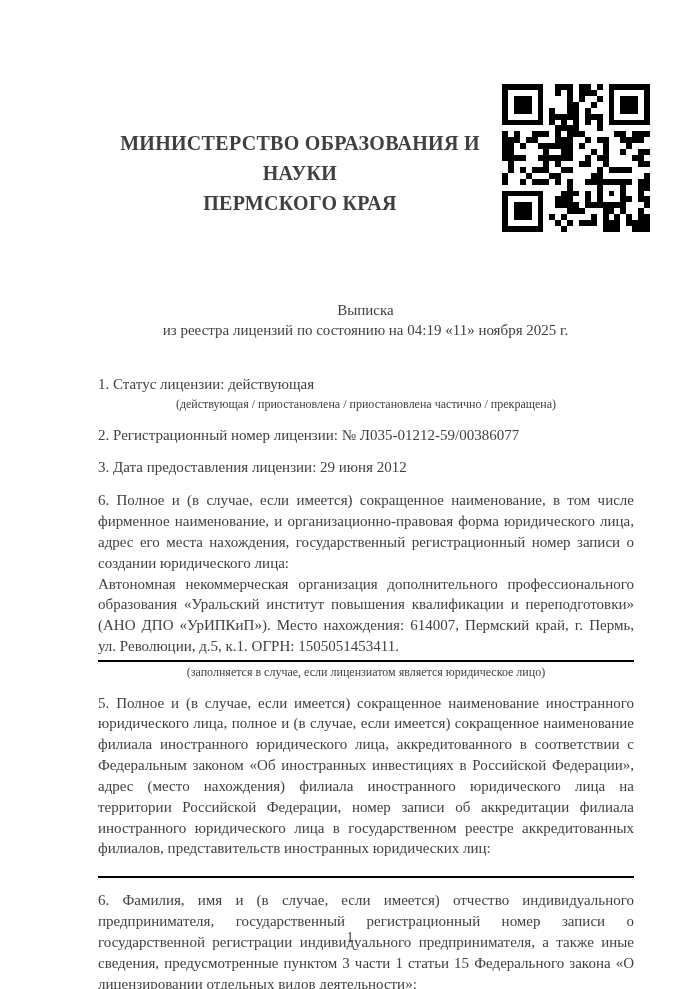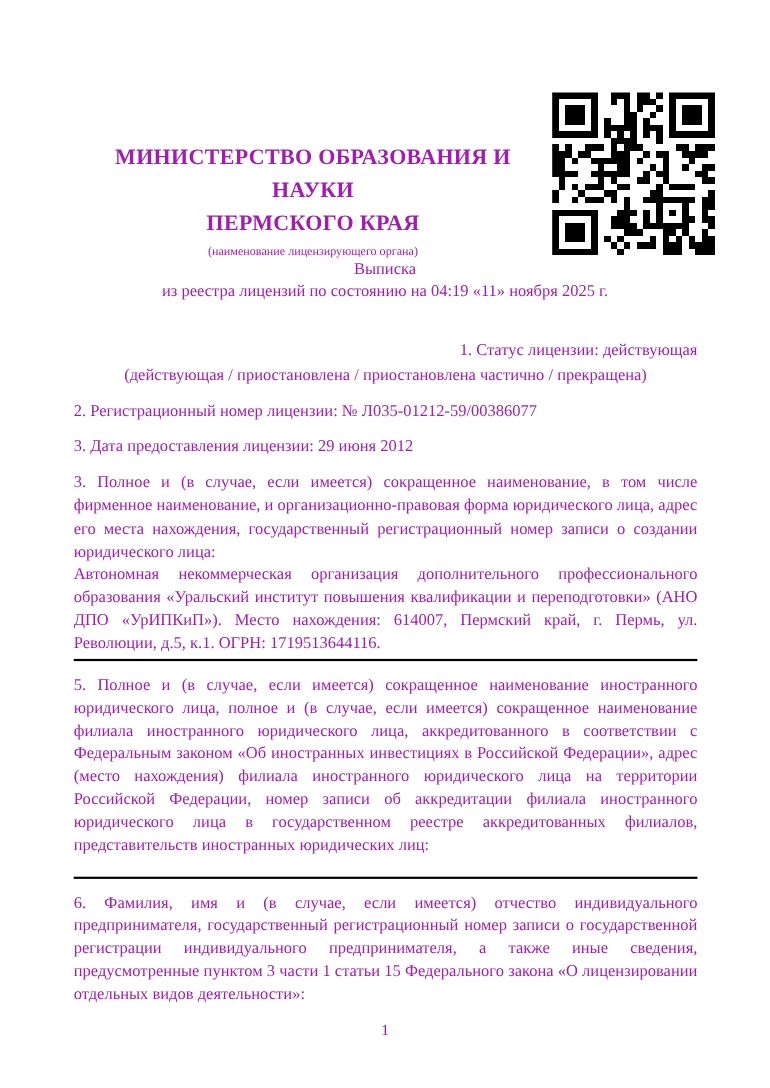--- a/index.html
+++ b/index.html
@@ -5,9 +5,9 @@
   html,body{margin:0;padding:0;background:#e8e8e8;}
   .page{
     width:700px;height:989px;margin:0 auto;background:#ffffff;
-    position:relative;color:#a21caf;
+    position:relative;color:#404040;
     font-family:"Liberation Serif","DejaVu Serif",serif;
-    box-sizing:border-box;overflow:hidden;
+    box-sizing:border-box;overflow:hidden;padding-left:31px;
   }
   .header-row{
     display:flex;align-items:flex-start;

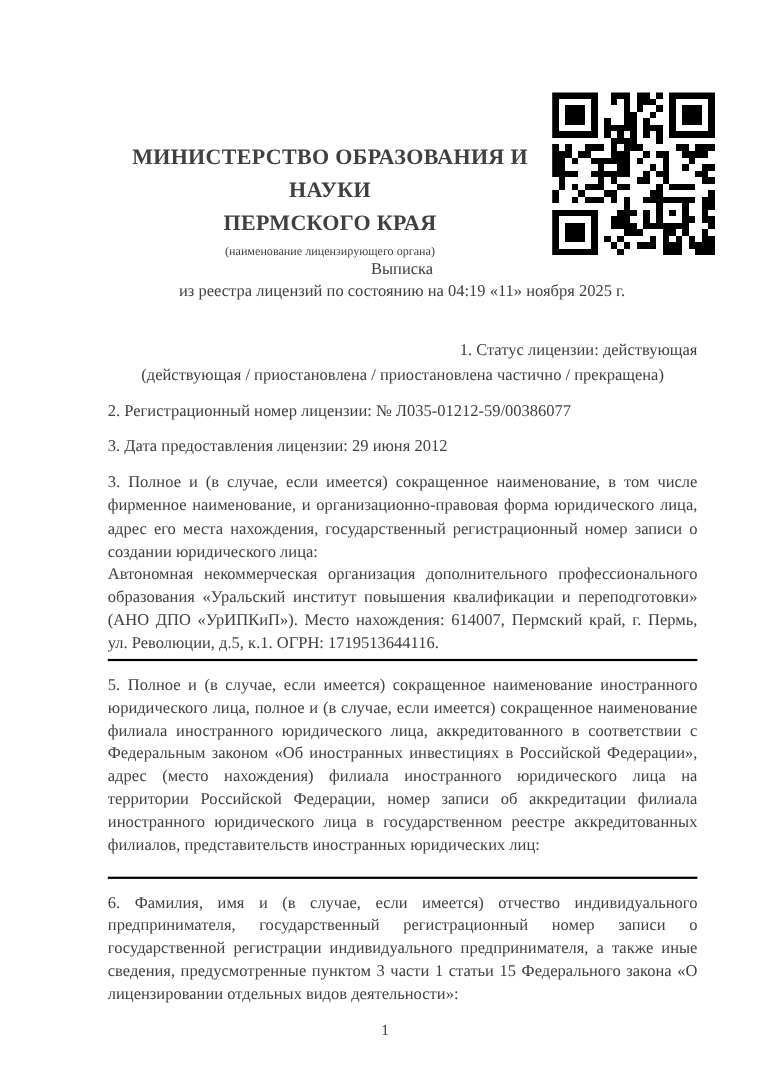--- a/index.html
+++ b/index.html
@@ -50,7 +50,6 @@
         <span>МИНИСТЕРСТВО ОБРАЗОВАНИЯ И НАУКИ</span><br>
         <span>ПЕРМСКОГО КРАЯ</span>
       </div>
-      <div class="ministry-caption">(наименование лицензирующего органа)</div>
     </div>
     <div class="qr" id="qr" aria-label="QR-код">
         <svg viewBox="0 0 150 150" width="148" height="148" fill="#000" shape-rendering="crispEdges">

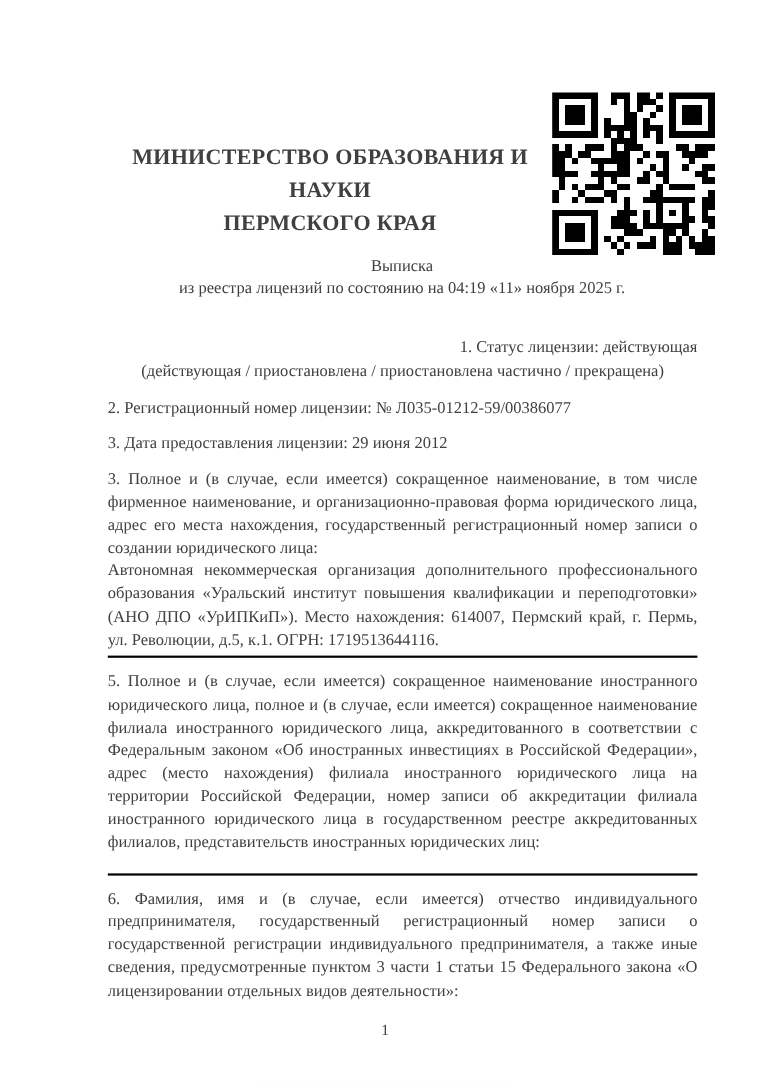--- a/index.html
+++ b/index.html
@@ -22,7 +22,7 @@
   .qr{width:148px;height:148px;flex:0 0 148px;}
   .qr svg{display:block;}
   .doc-title{
-    text-align:center;
+    margin-top:68px;text-align:center;
     font-size:15px;line-height:1.35;
   }
   .content{padding:0 66px 0 67px;font-size:15px;}

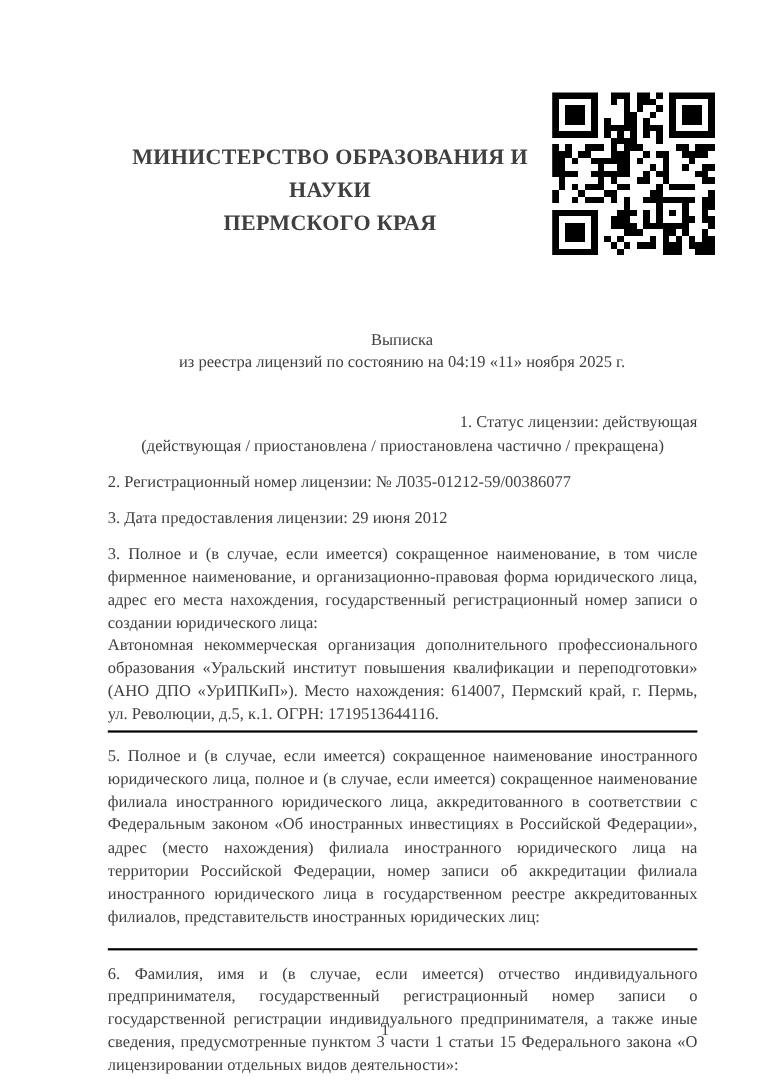--- a/index.html
+++ b/index.html
@@ -33,7 +33,7 @@
   .rule{border-top:2px solid #000;margin-top:3px;}
   .sp{margin-top:12px;}
   .blank{height:14px;}
-  .first{margin-top:33px;text-align:right;}
+  .first{margin-top:33px;}
   .page-number{
     position:absolute;bottom:43px;left:0;width:100%;
     text-align:center;font-size:14px;

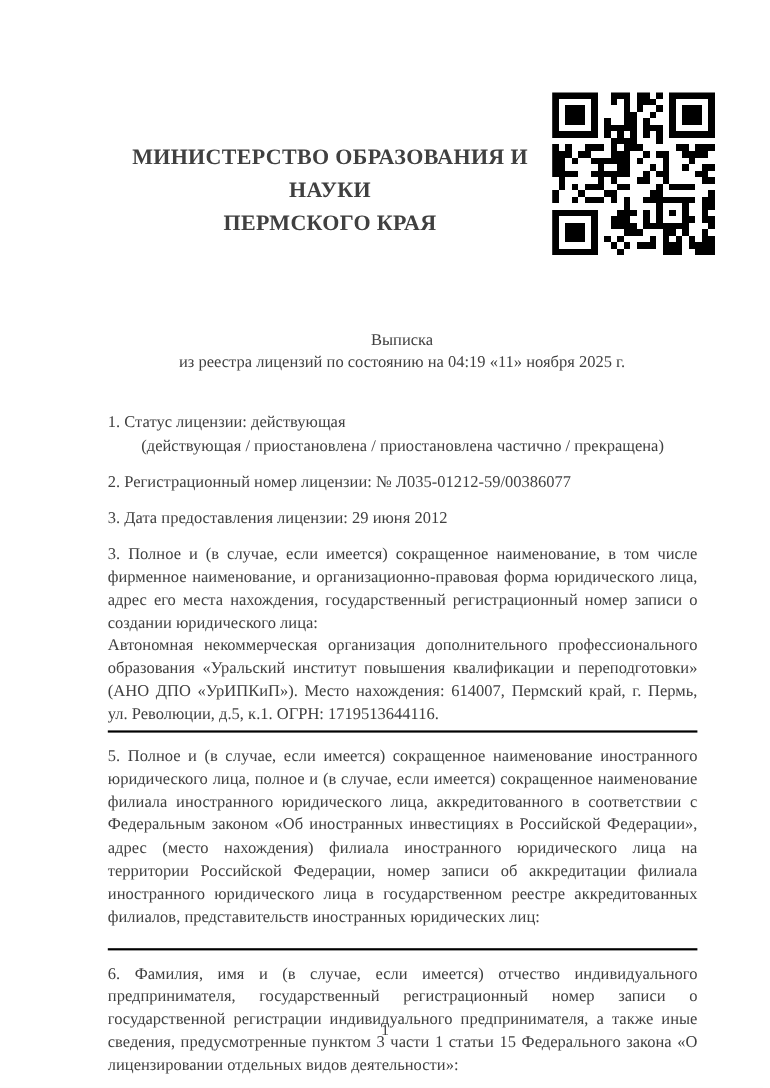--- a/index.html
+++ b/index.html
@@ -29,7 +29,7 @@
   p{margin:0;}
   .line{line-height:1.38;}
   .just{text-align:justify;line-height:1.39;}
-  .note{text-align:center;font-size:15px;line-height:1.3;margin-top:3px;}
+  .note{text-align:center;font-size:12px;line-height:1.3;margin-top:3px;}
   .rule{border-top:2px solid #000;margin-top:3px;}
   .sp{margin-top:12px;}
   .blank{height:14px;}

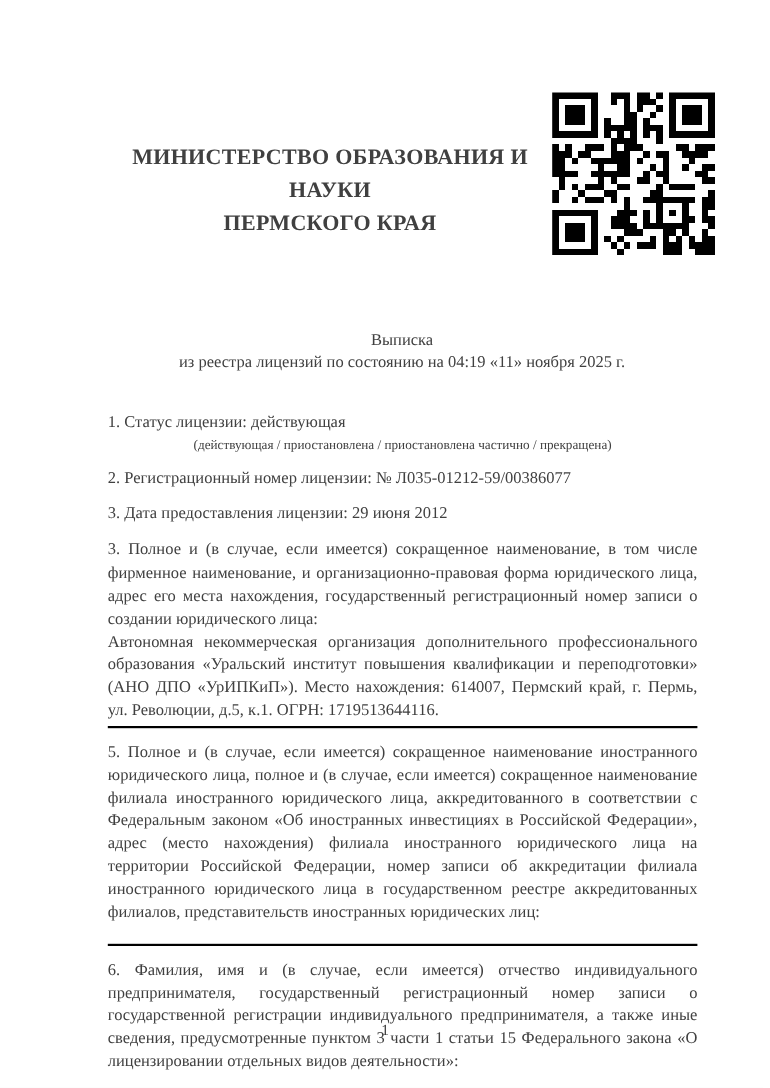--- a/index.html
+++ b/index.html
@@ -295,7 +295,7 @@
     <p class="line sp">3. Дата предоставления лицензии: 29 июня 2012</p>
 
     <div class="sp">
-      <p class="just">3. Полное и (в случае, если имеется) сокращенное наименование, в том числе фирменное наименование, и организационно-правовая форма юридического лица, адрес его места нахождения, государственный регистрационный номер записи о создании юридического лица:</p>
+      <p class="just">6. Полное и (в случае, если имеется) сокращенное наименование, в том числе фирменное наименование, и организационно-правовая форма юридического лица, адрес его места нахождения, государственный регистрационный номер записи о создании юридического лица:</p>
       <p class="just">Автономная некоммерческая организация дополнительного профессионального образования «Уральский институт повышения квалификации и переподготовки» (АНО ДПО «УрИПКиП»). Место нахождения: 614007, Пермский край, г. Пермь, ул. Революции, д.5, к.1. ОГРН: 1719513644116.</p>
       <div class="rule"></div>
     </div>

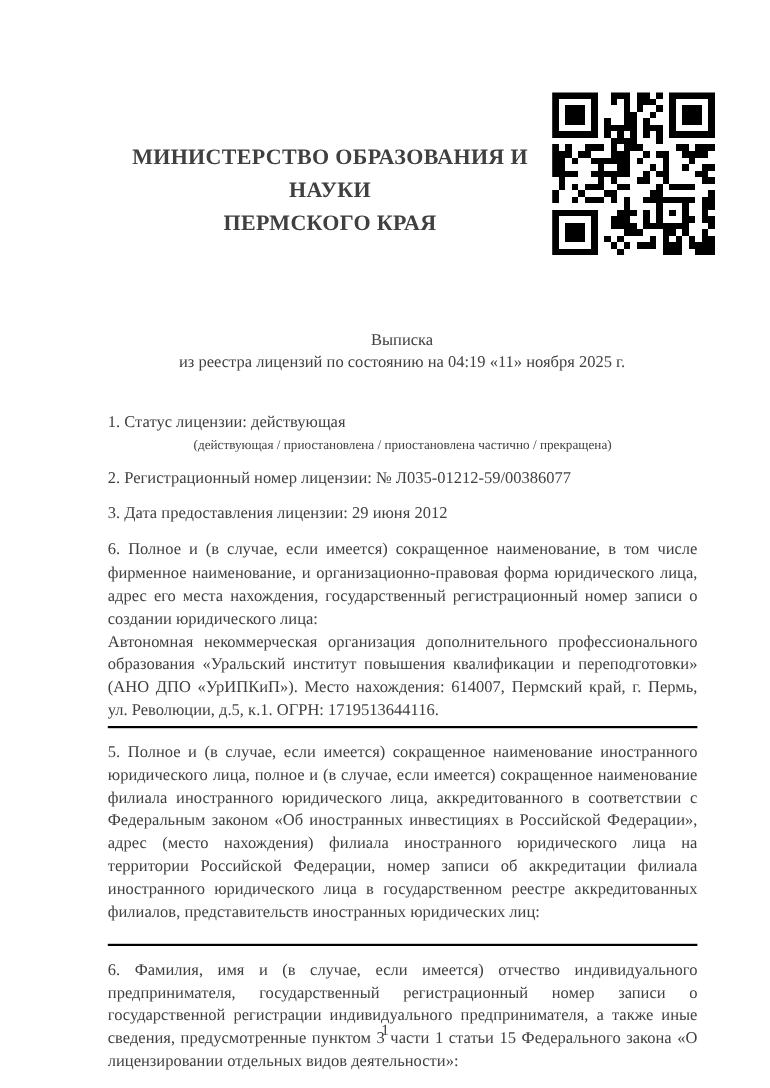--- a/index.html
+++ b/index.html
@@ -296,7 +296,7 @@
 
     <div class="sp">
       <p class="just">6. Полное и (в случае, если имеется) сокращенное наименование, в том числе фирменное наименование, и организационно-правовая форма юридического лица, адрес его места нахождения, государственный регистрационный номер записи о создании юридического лица:</p>
-      <p class="just">Автономная некоммерческая организация дополнительного профессионального образования «Уральский институт повышения квалификации и переподготовки» (АНО ДПО «УрИПКиП»). Место нахождения: 614007, Пермский край, г. Пермь, ул. Революции, д.5, к.1. ОГРН: 1719513644116.</p>
+      <p class="just">Автономная некоммерческая организация дополнительного профессионального образования «Уральский институт повышения квалификации и переподготовки» (АНО ДПО «УрИПКиП»). Место нахождения: 614007, Пермский край, г. Пермь, ул. Революции, д.5, к.1. ОГРН: 1505051453411.</p>
       <div class="rule"></div>
     </div>
 

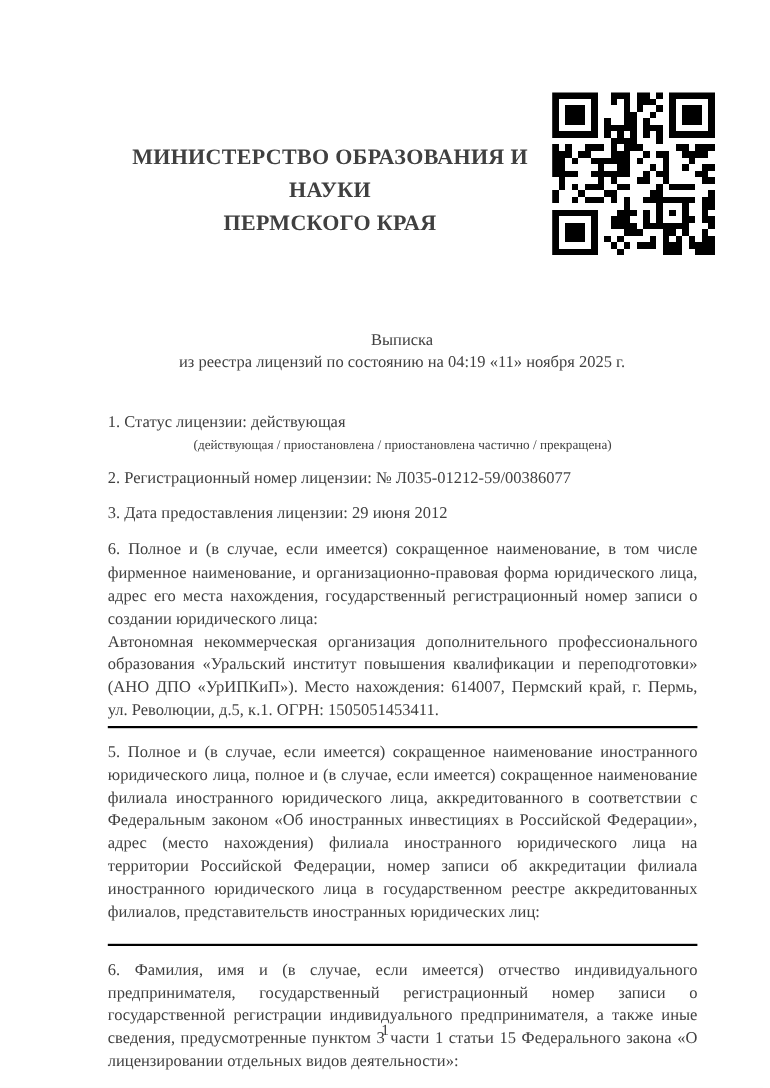--- a/index.html
+++ b/index.html
@@ -298,6 +298,7 @@
       <p class="just">6. Полное и (в случае, если имеется) сокращенное наименование, в том числе фирменное наименование, и организационно-правовая форма юридического лица, адрес его места нахождения, государственный регистрационный номер записи о создании юридического лица:</p>
       <p class="just">Автономная некоммерческая организация дополнительного профессионального образования «Уральский институт повышения квалификации и переподготовки» (АНО ДПО «УрИПКиП»). Место нахождения: 614007, Пермский край, г. Пермь, ул. Революции, д.5, к.1. ОГРН: 1505051453411.</p>
       <div class="rule"></div>
+      <p class="note">(заполняется в случае, если лицензиатом является юридическое лицо)</p>
     </div>
 
     <div class="sp">

